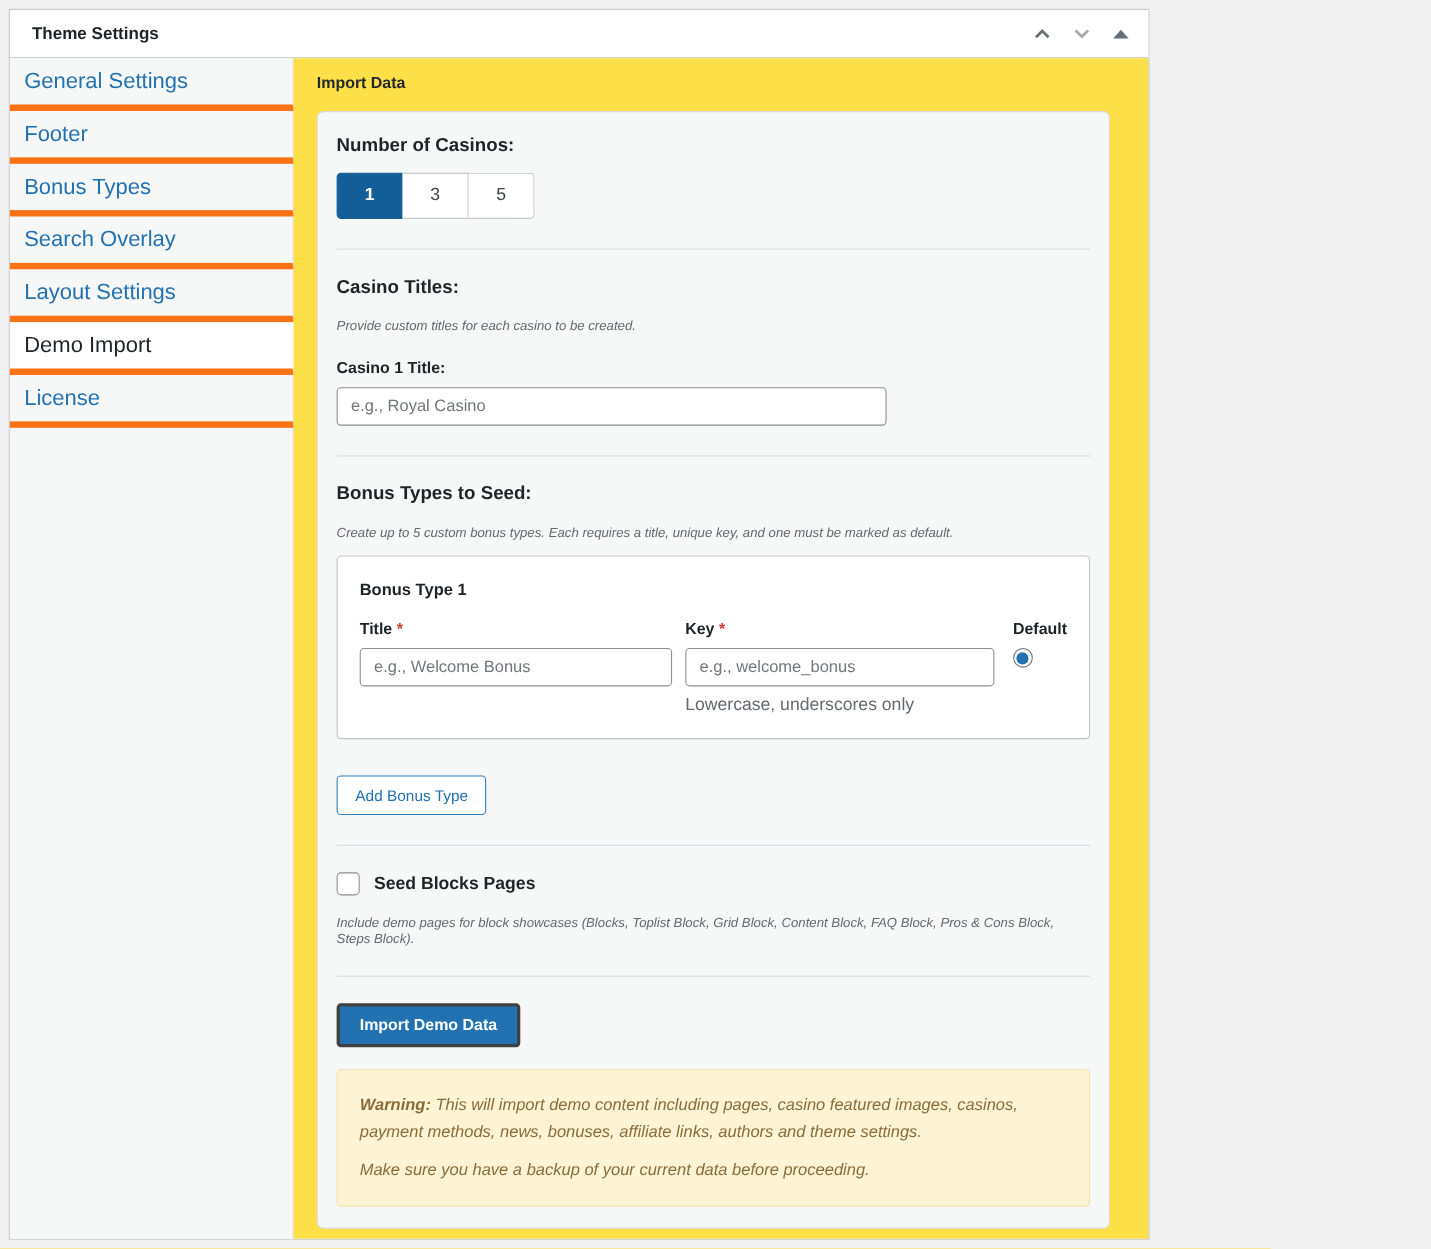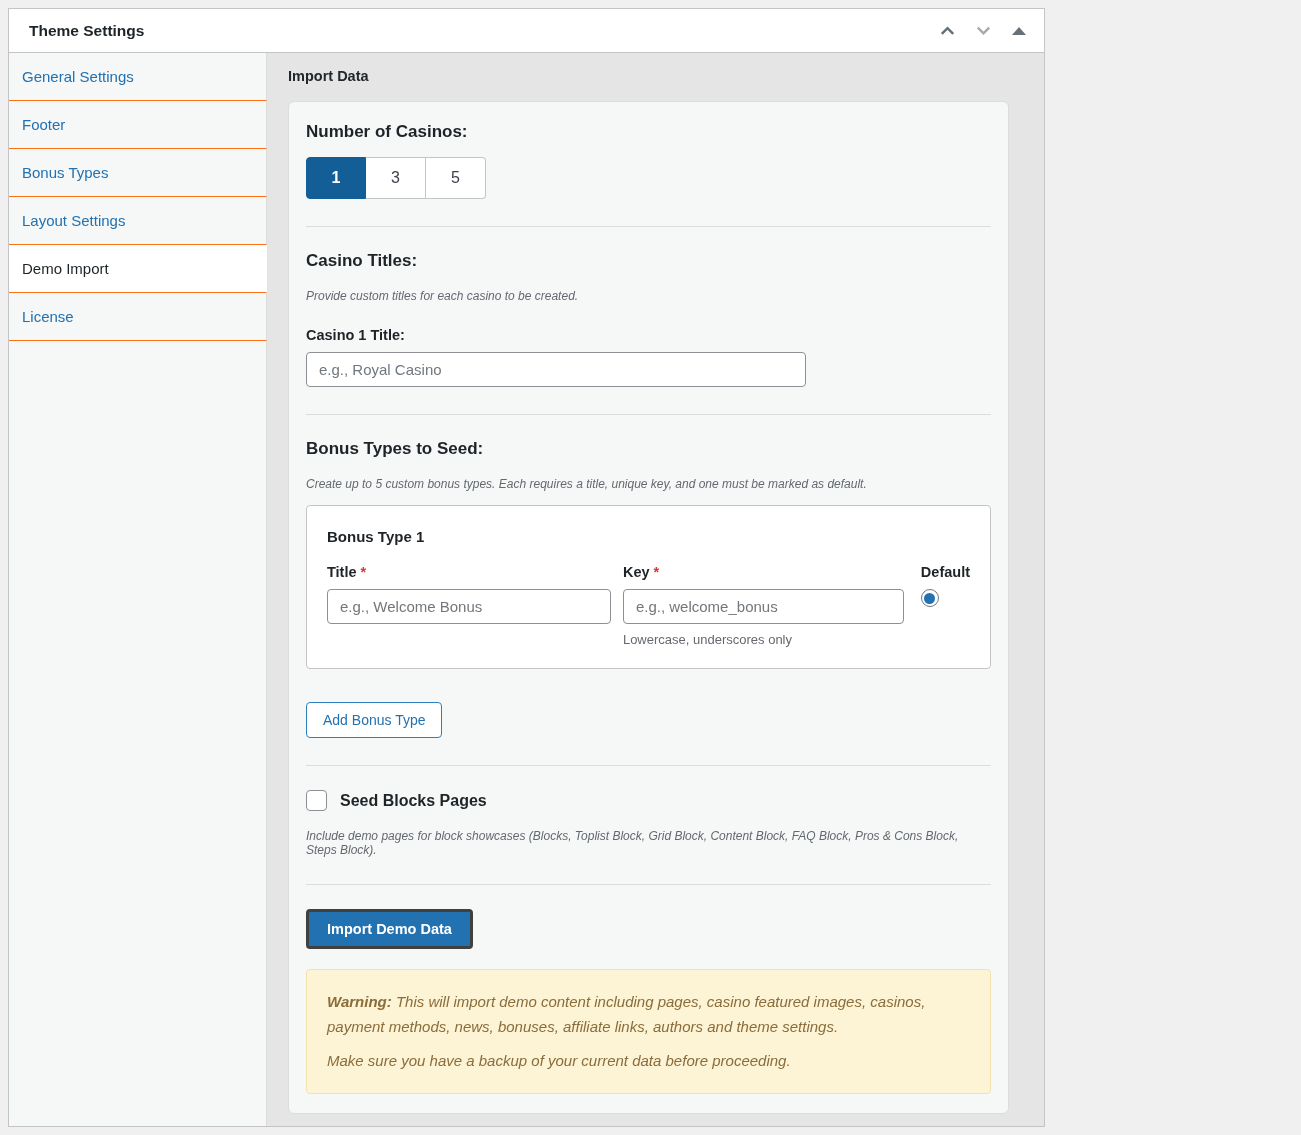--- a/index.html
+++ b/index.html
@@ -49,10 +49,10 @@
     height: 48px; flex: 0 0 48px;
     display: flex; align-items: center;
     padding-left: 13px;
-    font-size: 15px;
+    font-size: 20px;
     color: #2271b1;
     background: #f6f7f7;
-    border-bottom: 1px solid #f97316;
+    border-bottom: 6px solid #f97316;
     border-right: 1px solid #dcdcde;
     cursor: pointer;
   }

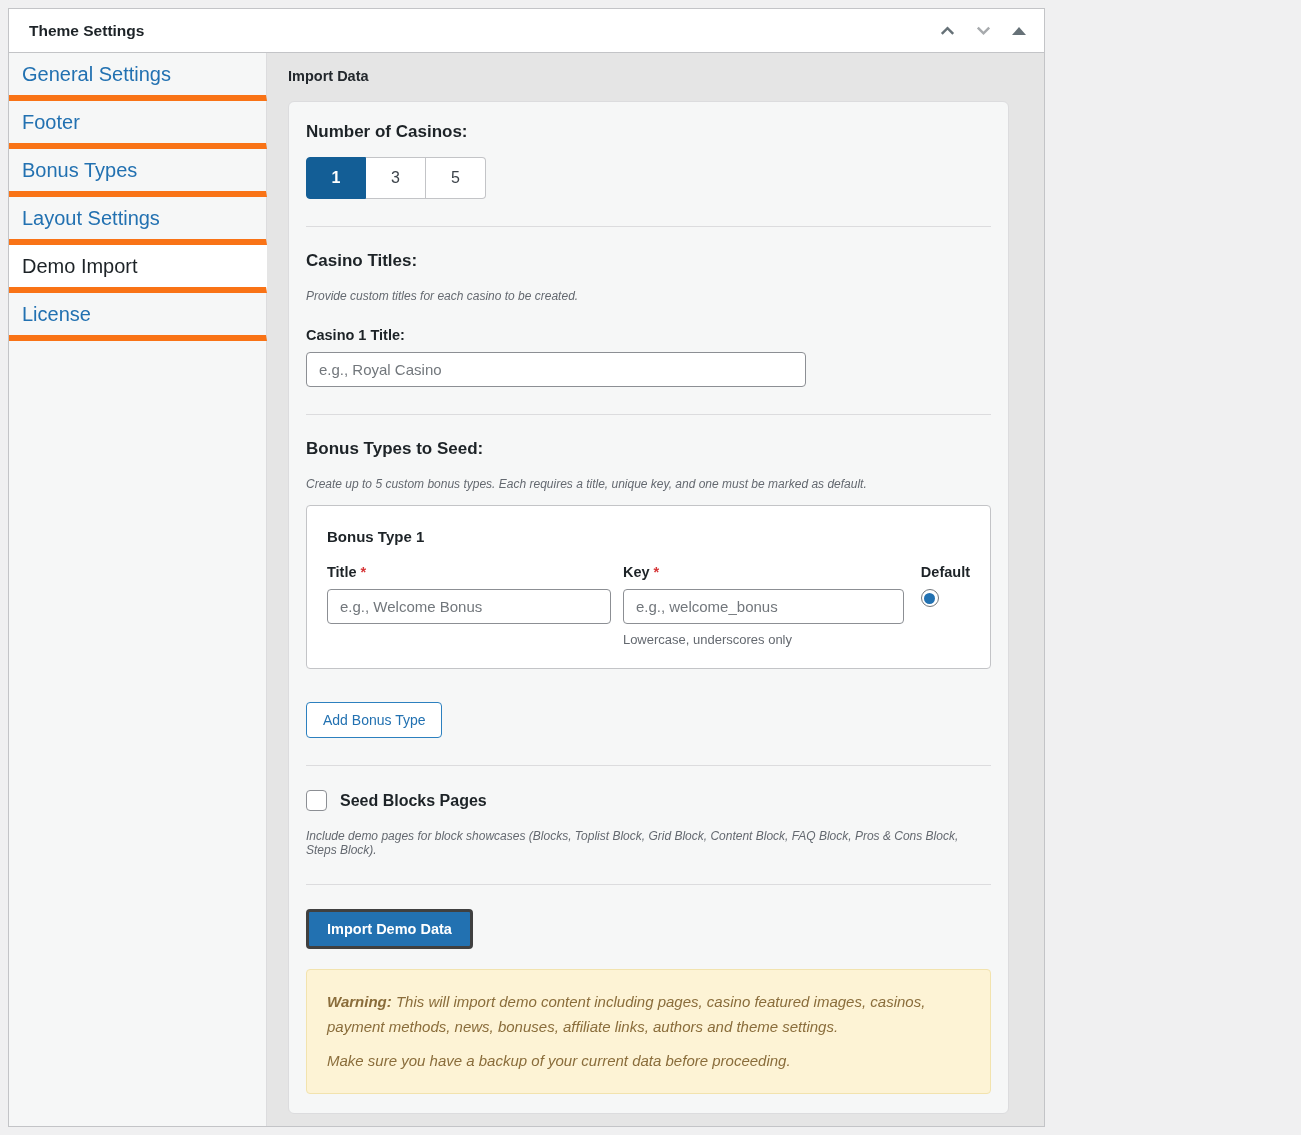--- a/index.html
+++ b/index.html
@@ -65,7 +65,7 @@
   .content {
     flex: 1;
     padding: 15px 35px 6px 21px;
-    background: #e5e5e5;
+    background: #fde047;
     overflow: hidden;
   }
   .content-title { font-size: 14.5px; font-weight: 700; color: #23282d; margin-bottom: 17px; }

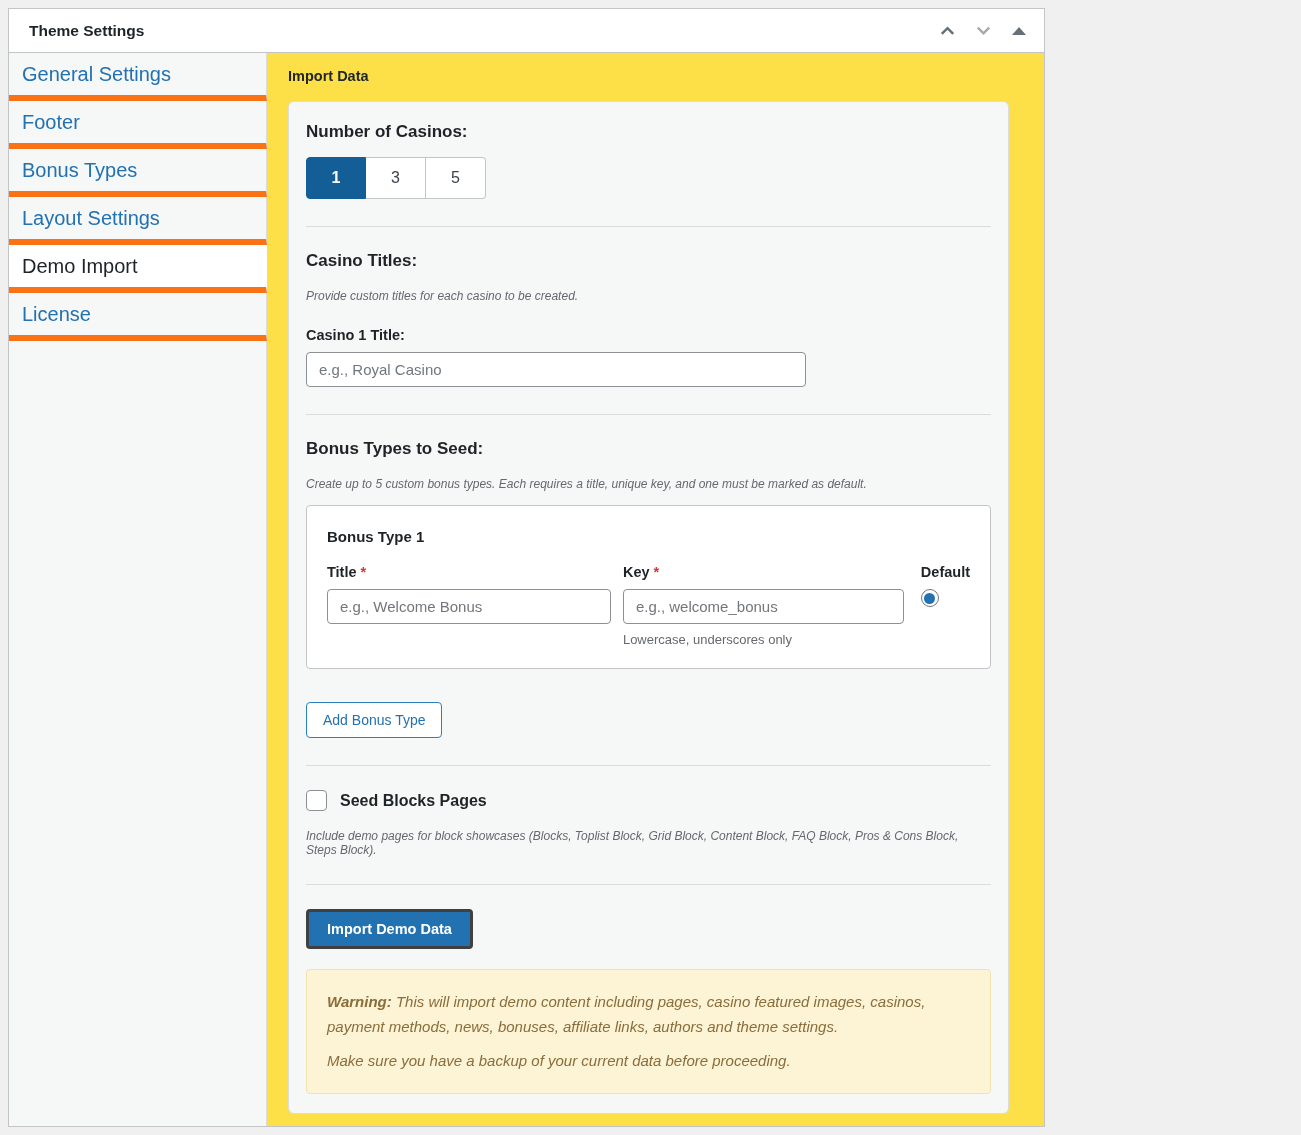--- a/index.html
+++ b/index.html
@@ -232,6 +232,7 @@
       <div class="tab">General Settings</div>
       <div class="tab">Footer</div>
       <div class="tab">Bonus Types</div>
+      <div class="tab">Search Overlay</div>
       <div class="tab">Layout Settings</div>
       <div class="tab active">Demo Import</div>
       <div class="tab">License</div>

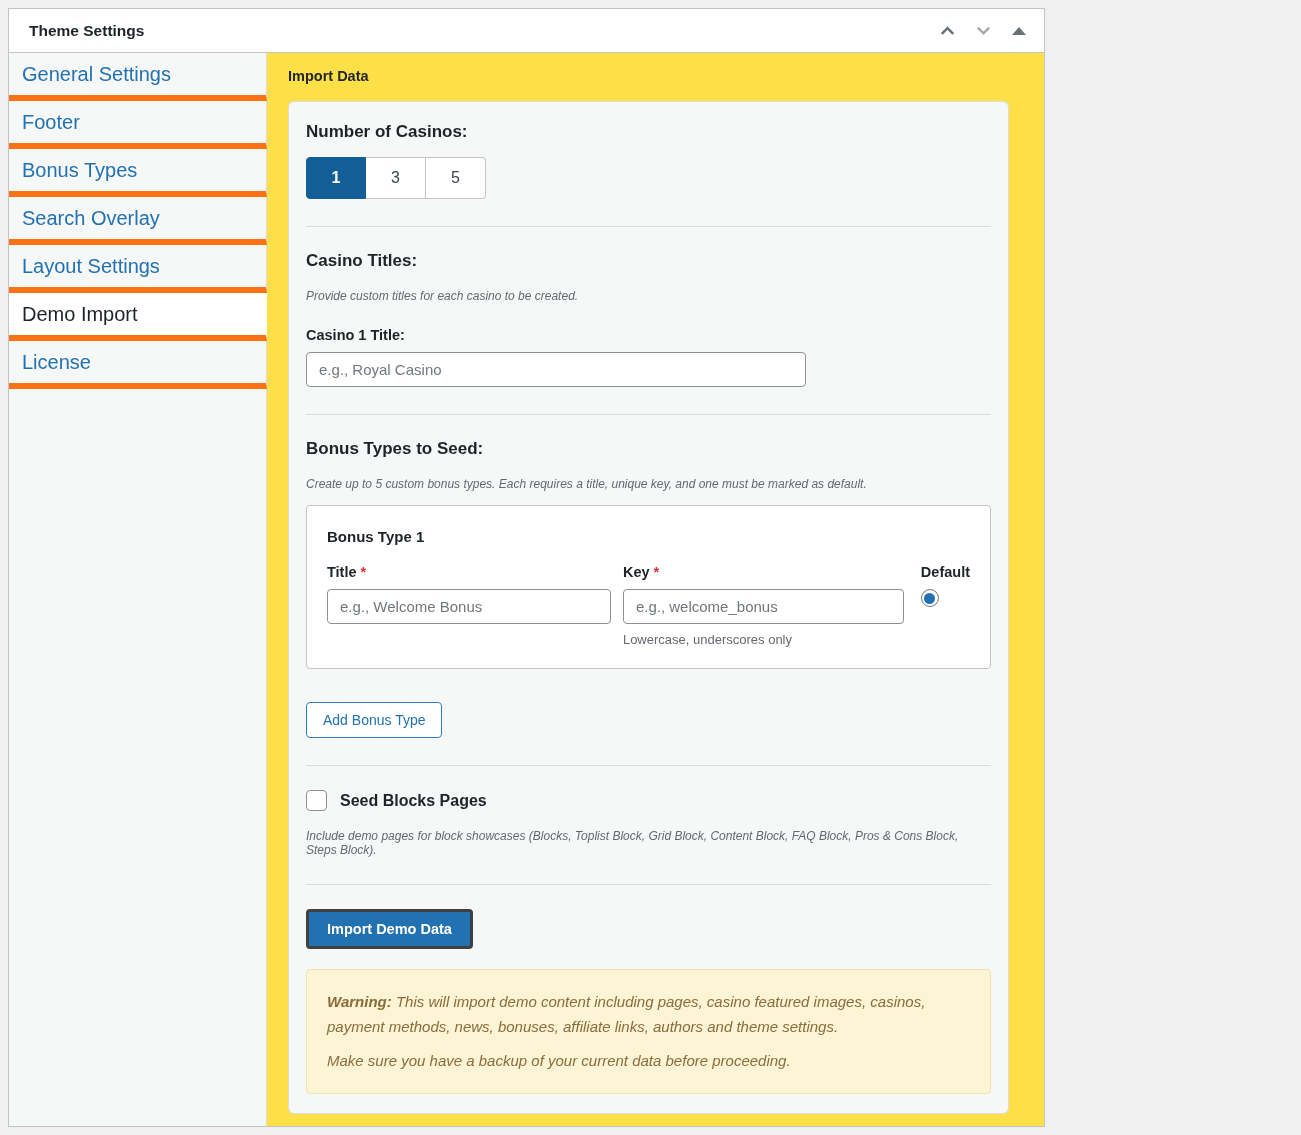--- a/index.html
+++ b/index.html
@@ -138,7 +138,7 @@
   .col-key { width: 380px; margin-left: 12px; }
   .col-default { margin-left: 17px; }
   .bonus-row .field-label { margin: 0 0 9px 0; }
-  .help-text { font-size: 13px; color: #646970; margin-top: 8px; }
+  .help-text { font-size: 16px; color: #646970; margin-top: 8px; }
   input[type="radio"] {
     appearance: none; -webkit-appearance: none;
     width: 18px; height: 18px;

